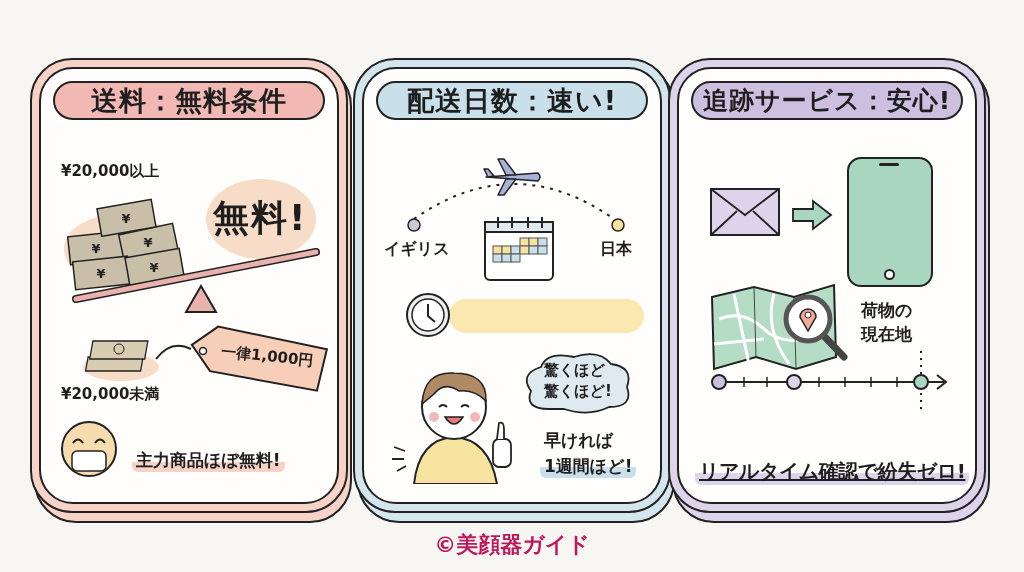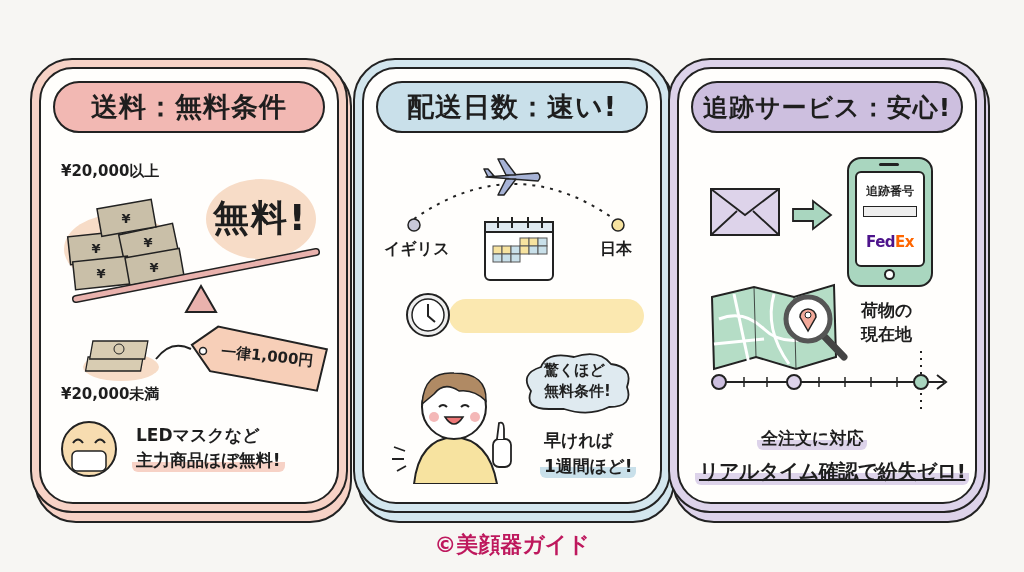--- a/index.html
+++ b/index.html
@@ -24,7 +24,7 @@
     border: 2.5px solid #222; border-radius: 34px; position: relative; overflow: hidden;
   }
   .title-pill {
-    position: absolute; left: 12px; right: 12px; top: 12px; height: 52px;
+    position: absolute; left: 12px; right: 12px; top: 12px; height: 39px;
     border: 2.5px solid #222; border-radius: 28px;
     display: flex; align-items: center; justify-content: center;
     font-size: 27px; font-weight: bold; letter-spacing: 1px;

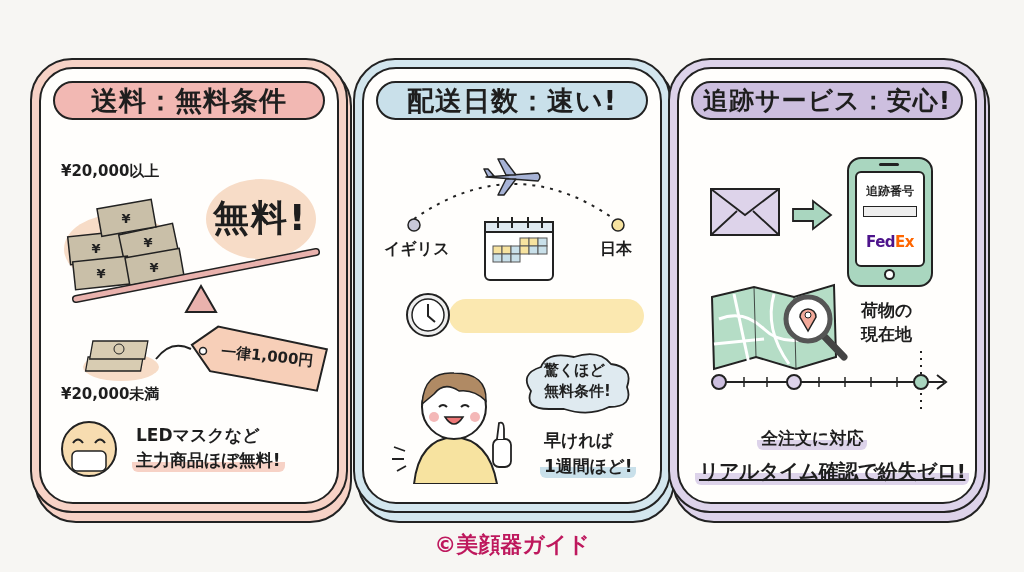--- a/index.html
+++ b/index.html
@@ -199,13 +199,6 @@
 
       <div class="abs" style="left:168px;top:88px;width:86px;height:130px;border:2.5px solid #222;border-radius:14px;background:#a9d6bf;">
         <div class="abs" style="left:30px;top:4px;width:20px;height:3px;background:#222;border-radius:2px;"></div>
-        <div class="abs" style="left:6px;top:12px;width:70px;height:96px;background:#fff;border:2px solid #222;border-radius:6px;">
-          <div class="abs txt" style="left:0;right:0;top:10px;text-align:center;font-size:12px;">追跡番号</div>
-          <div class="abs" style="left:6px;right:6px;top:33px;height:11px;border:1.5px solid #222;background:#eee;"></div>
-          <div class="abs" style="left:0;right:0;top:60px;text-align:center;font-size:15px;font-weight:bold;letter-spacing:-0.5px;">
-            <span style="color:#4d148c;">Fed</span><span style="color:#ff6600;">Ex</span>
-          </div>
-        </div>
         <div class="abs" style="left:35px;top:110px;width:11px;height:11px;border:2px solid #222;border-radius:50%;background:#fff;"></div>
       </div>
 

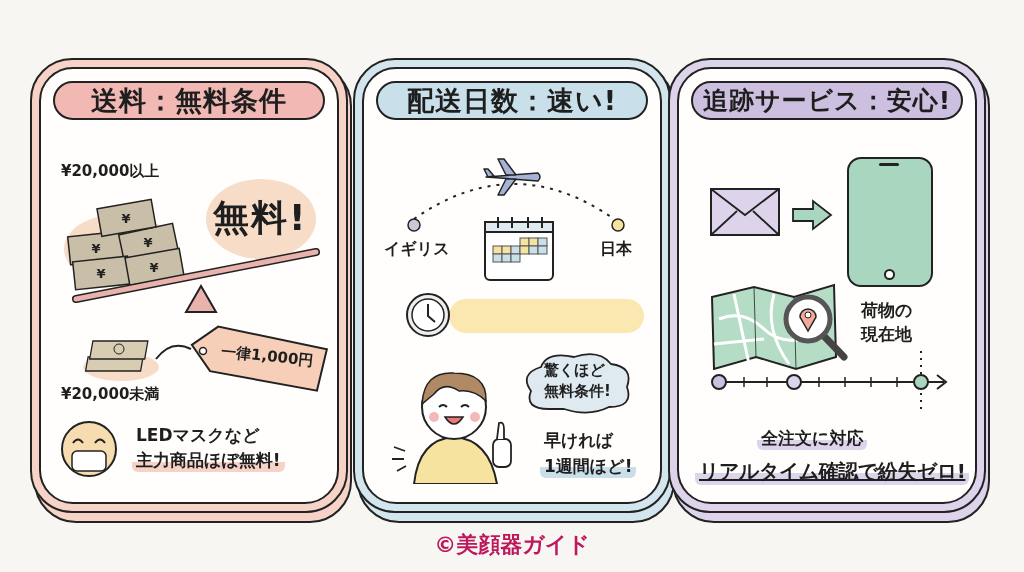--- a/index.html
+++ b/index.html
@@ -158,7 +158,7 @@
         <path d="M30 60 Q5 60 12 42 Q0 25 22 18 Q28 2 55 8 Q80 0 92 15 Q115 18 108 38 Q115 58 90 58 Q70 68 45 60 Z" fill="#dfeaf0" stroke="#222" stroke-width="1.8"></path>
       </svg>
       <div class="abs txt" style="left:180px;top:292px;font-size:15px;">驚くほど</div>
-      <div class="abs txt" style="left:180px;top:313px;font-size:15px;">無料条件!</div>
+      <div class="abs txt" style="left:180px;top:313px;font-size:15px;">驚くほど!</div>
 
       <svg class="abs" style="left:25px;top:290px;" width="140" height="125">
         <path d="M25 125 Q30 80 65 78 Q100 80 108 125 Z" fill="#f7e3a0" stroke="#222" stroke-width="2"></path>

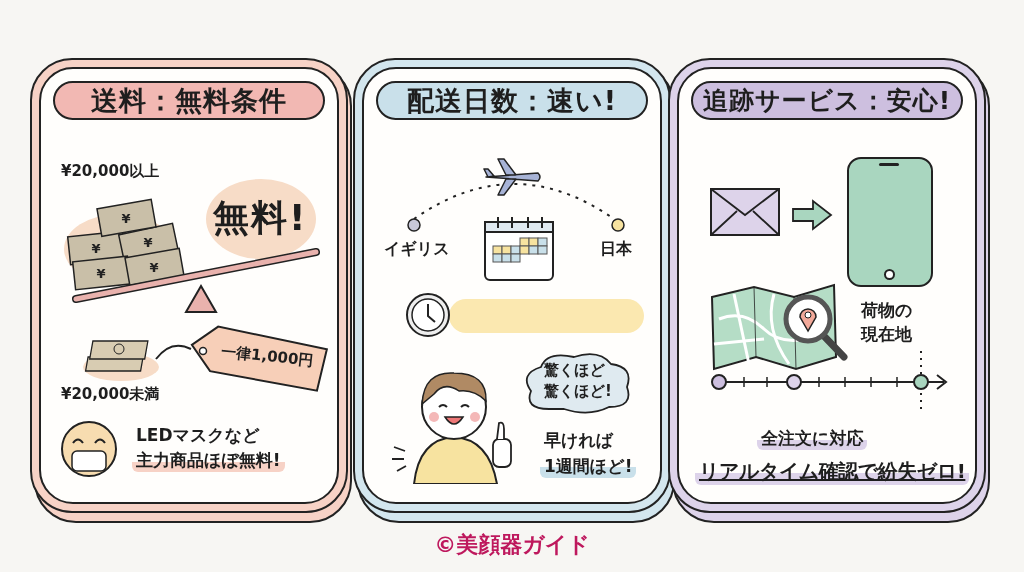--- a/index.html
+++ b/index.html
@@ -98,7 +98,6 @@
         <path d="M14 24 Q19 17 24 24 M36 24 Q41 17 46 24" stroke="#222" stroke-width="2" fill="none"></path>
         <rect x="13" y="32" width="34" height="20" rx="5" fill="#fff" stroke="#222" stroke-width="1.5"></rect>
       </svg>
-      <div class="abs txt" style="left:95px;top:355px;font-size:17px;">LEDマスクなど</div>
       <div class="abs txt hl" style="left:91px;top:380px;font-size:17px;background:linear-gradient(transparent 55%,#f7d2c6 55%);">主力商品ほぼ無料!</div>
     </div>
   </div>

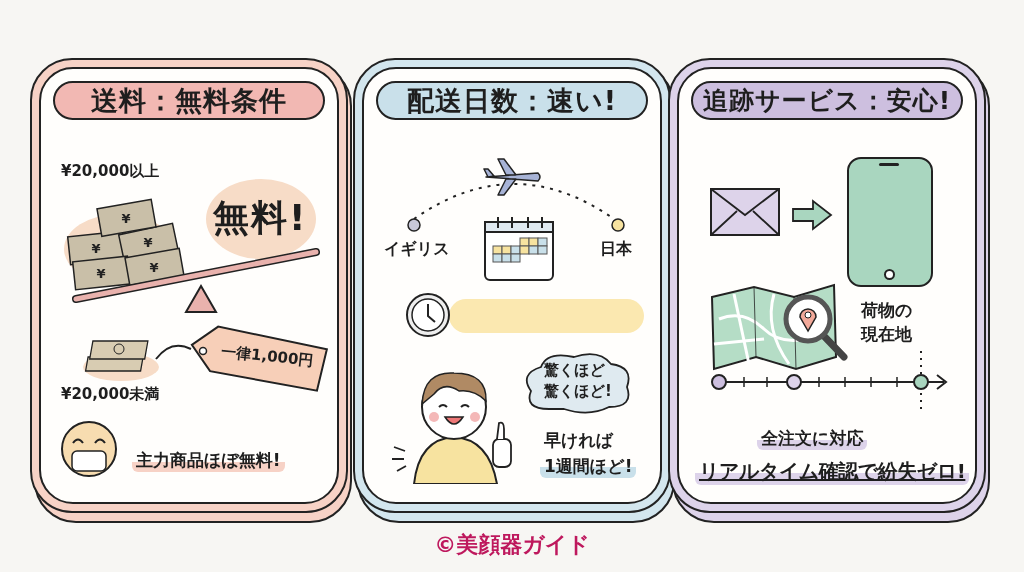--- a/index.html
+++ b/index.html
@@ -238,7 +238,6 @@
         <circle cx="222" cy="35" r="7" fill="#a9d6bf" stroke="#222" stroke-width="2"></circle>
       </svg>
 
-      <div class="abs txt hl" style="left:78px;top:358px;font-size:17px;background:linear-gradient(transparent 55%,#ddd3ea 55%);">全注文に対応</div>
       <div class="abs txt hl" style="left:16px;top:389px;font-size:20px;letter-spacing:-0.5px;background:linear-gradient(transparent 55%,#ddd3ea 55%);text-decoration:underline;">リアルタイム確認で紛失ゼロ!</div>
     </div>
   </div>

